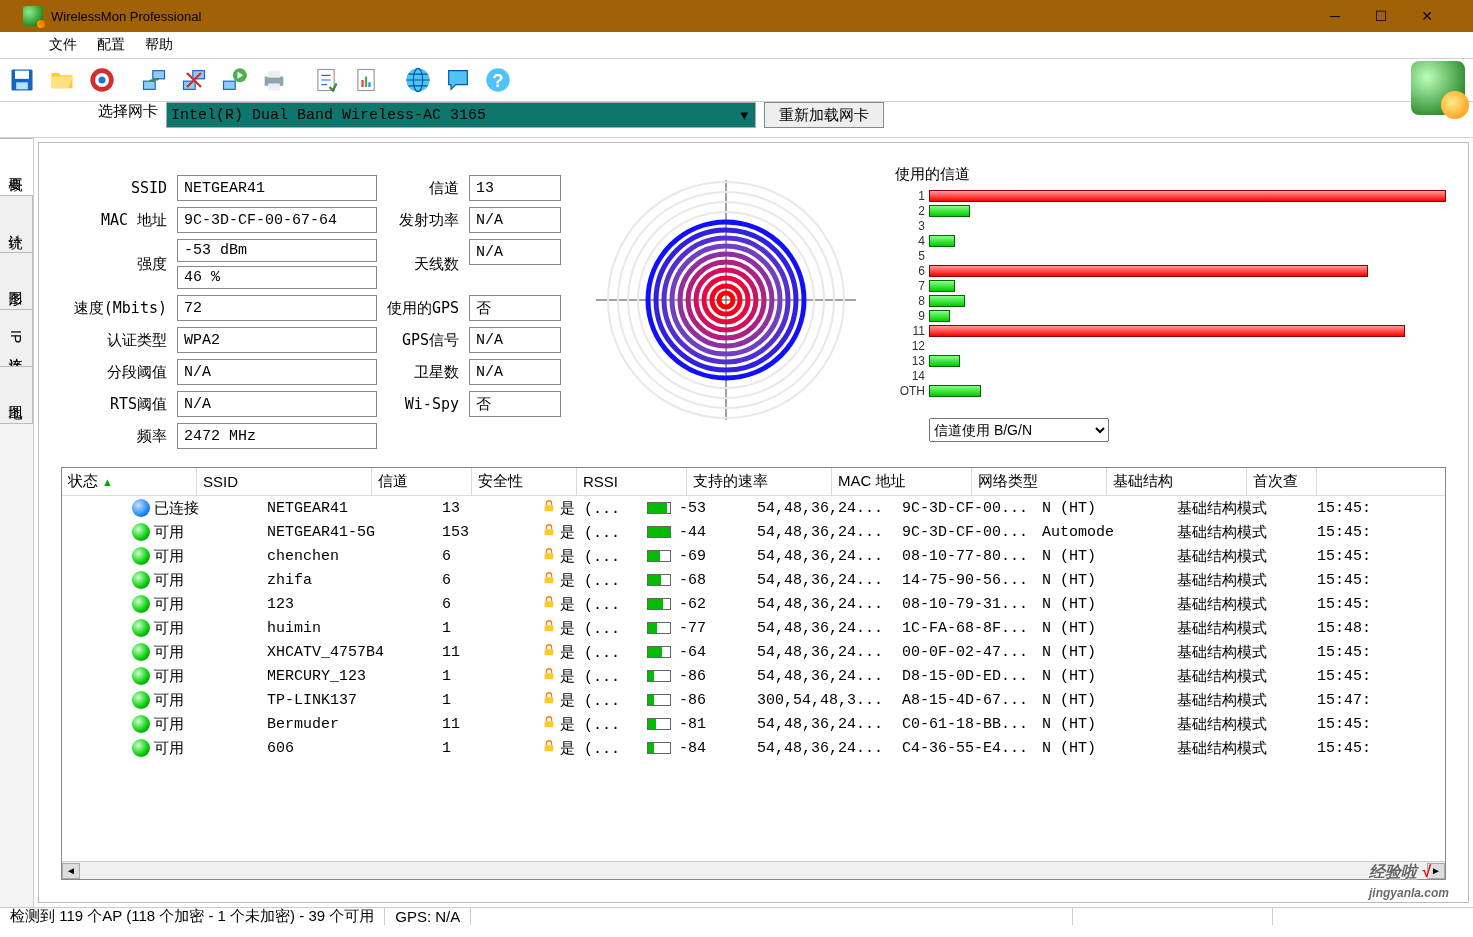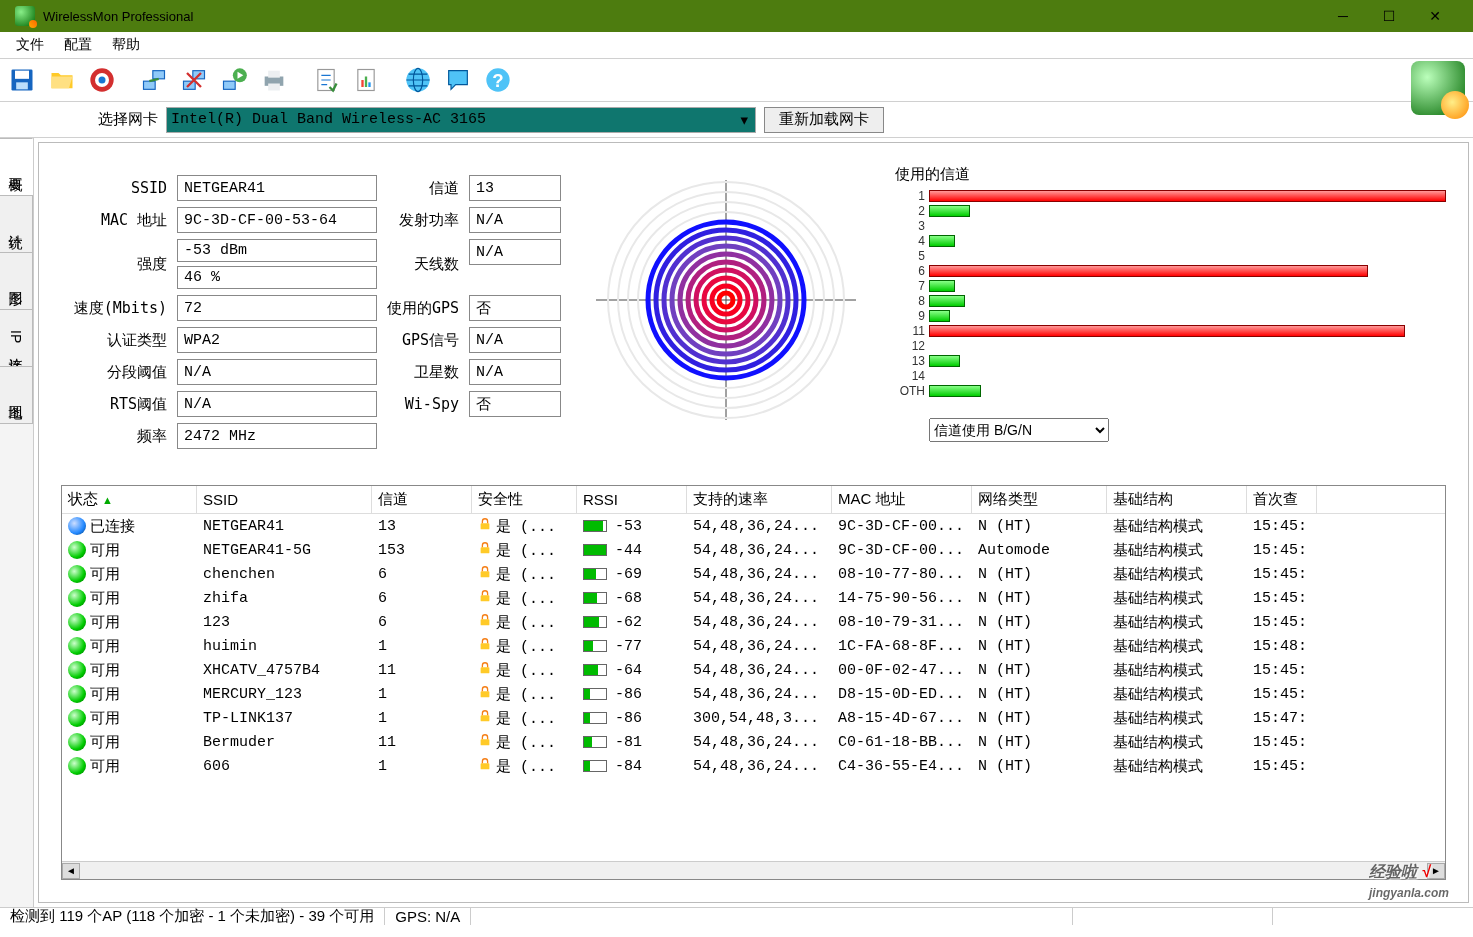--- a/index.html
+++ b/index.html
@@ -4,7 +4,7 @@
 <style>
 * { box-sizing: border-box; margin: 0; padding: 0; }
 body { font-family: "Microsoft YaHei", Tahoma, sans-serif; font-size: 13px; background: #fff; color: #000; overflow: hidden; }
-.title-bar { height: 32px; display: flex; align-items: center; padding: 0 15px; background: #4d7c0f; }
+.title-bar { height: 32px; display: flex; align-items: center; padding: 0 23px; background: #a16207; }
 .title-bar-icon { width: 20px; height: 20px; margin-right: 8px; background: radial-gradient(circle at 30% 30%, #8e8, #060); border-radius: 3px; position: relative; }
 .title-bar-icon::after { content:''; position:absolute; right:-2px; bottom:-2px; width:8px; height:8px; background:linear-gradient(45deg,#fa0,#f60); border-radius:50%;}
 .title-text { flex: 1; font-size: 13px; }

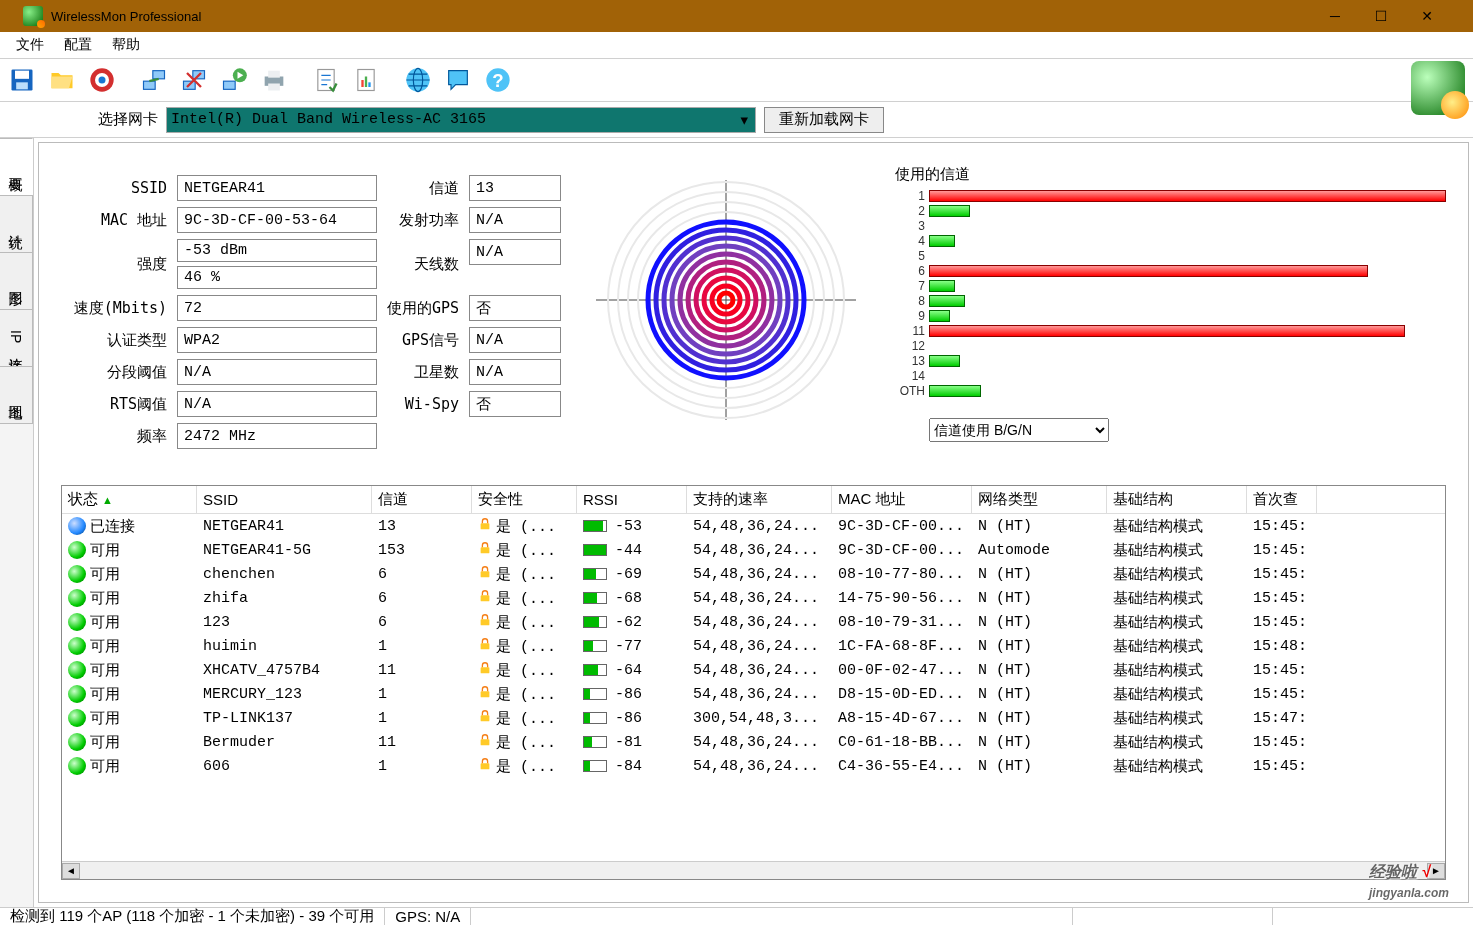--- a/index.html
+++ b/index.html
@@ -9,7 +9,7 @@
 .title-bar-icon::after { content:''; position:absolute; right:-2px; bottom:-2px; width:8px; height:8px; background:linear-gradient(45deg,#fa0,#f60); border-radius:50%;}
 .title-text { flex: 1; font-size: 13px; }
 .win-btn { width: 46px; height: 30px; display: grid; place-items: center; font-family: Arial; font-size: 14px; }
-.menu-bar { height: 26px; display: flex; gap: 4px; padding: 0 8px; align-items: center; font-size: 14px; }
+.menu-bar { height: 26px; display: flex; gap: 4px; padding: 0 8px; align-items: center; font-size: 14px; margin-left: 33px; }
 .menu-item { padding: 2px 8px; }
 .toolbar { height: 44px; display: flex; align-items: center; padding: 2px 4px; gap: 4px; border-top: 1px solid #d0d0d0; border-bottom: 1px solid #d0d0d0; position: relative; }
 .tool-btn { width: 36px; height: 36px; display: grid; place-items: center; }

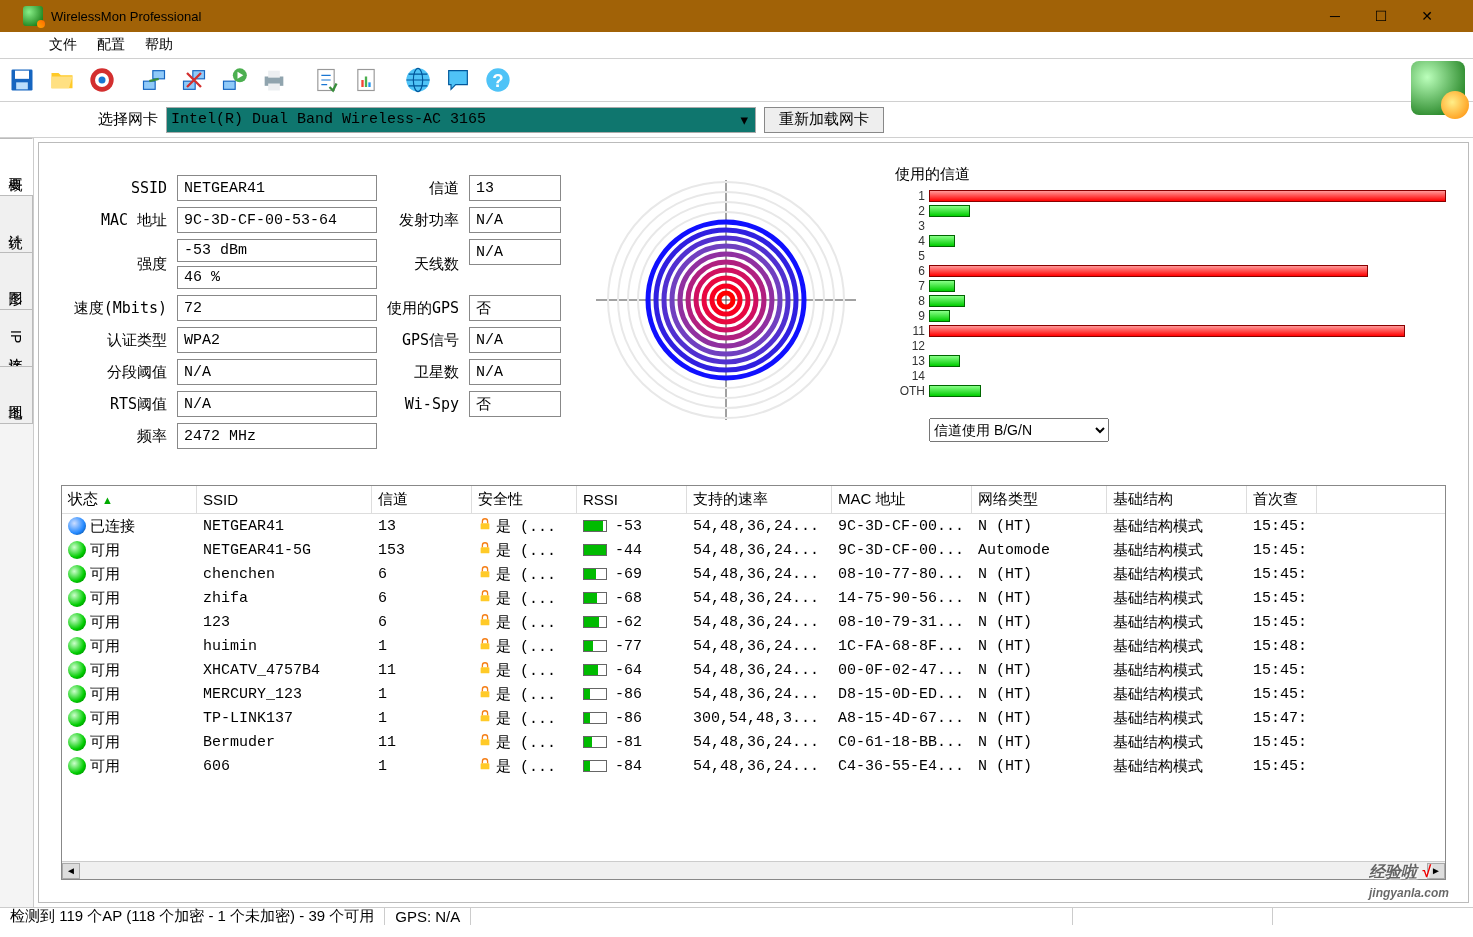--- a/index.html
+++ b/index.html
@@ -16,7 +16,7 @@
 .tool-icon { width: 28px; height: 28px; display: block; }
 .app-icon-big { position: absolute; right: 8px; top: 2px; width: 54px; height: 54px; background: radial-gradient(circle at 30% 30%,#bfb,#060); border-radius: 8px; }
 .app-icon-big::after{content:'';position:absolute;right:-4px;bottom:-4px;width:28px;height:28px;background:radial-gradient(circle at 40% 40%,#fe8,#f80);border-radius:50%;}
-.adapter-row { height: 36px; display: flex; align-items: center; padding-left: 98px; gap: 8px; border-bottom: 1px solid #d0d0d0; font-size: 15px; }
+.adapter-row { height: 36px; display: flex; padding-left: 98px; gap: 8px; border-bottom: 1px solid #d0d0d0; font-size: 15px; }
 .adapter-select { width: 590px; height: 26px; font-family: "Courier New", monospace; font-size: 15px; border: 1px solid #aaa; background:#0f766e; padding:0 4px; appearance: none; position:relative; }
 .adapter-select-wrap{position:relative;}
 .adapter-select-wrap::after{content:'▾';position:absolute;right:8px;top:4px;pointer-events:none;}

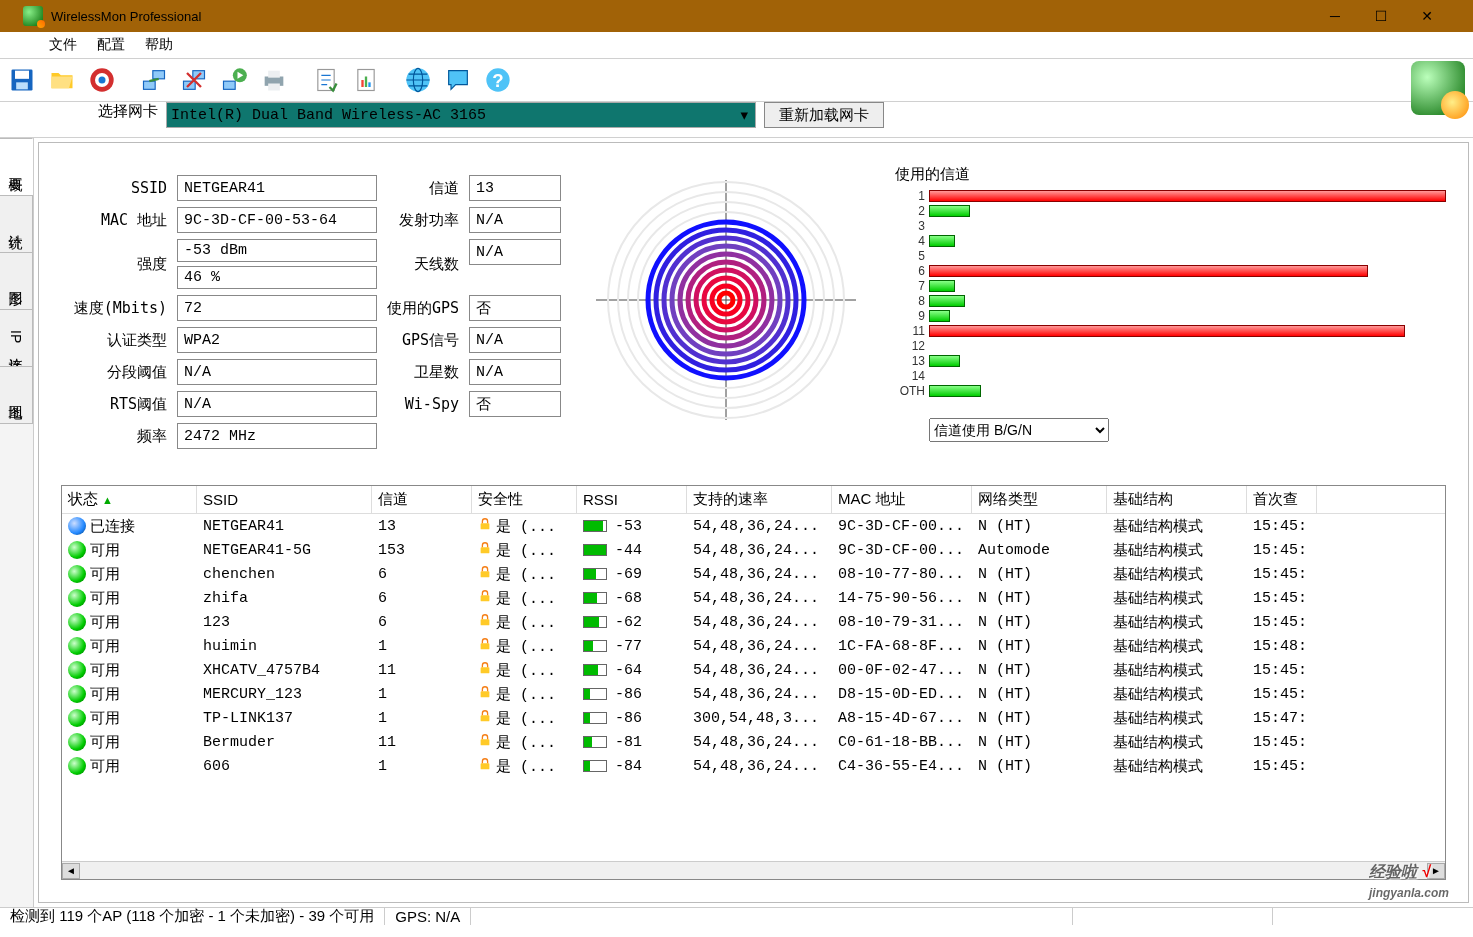--- a/index.html
+++ b/index.html
@@ -196,7 +196,7 @@
         <span class="info-box">13</span>
 
         <span class="info-label">MAC 地址</span>
-        <span class="info-box">9C-3D-CF-00-53-64</span>
+        <span class="info-box">9C-3D-CF-00-67-64</span>
         <span class="info-label">发射功率</span>
         <span class="info-box">N/A</span>
 

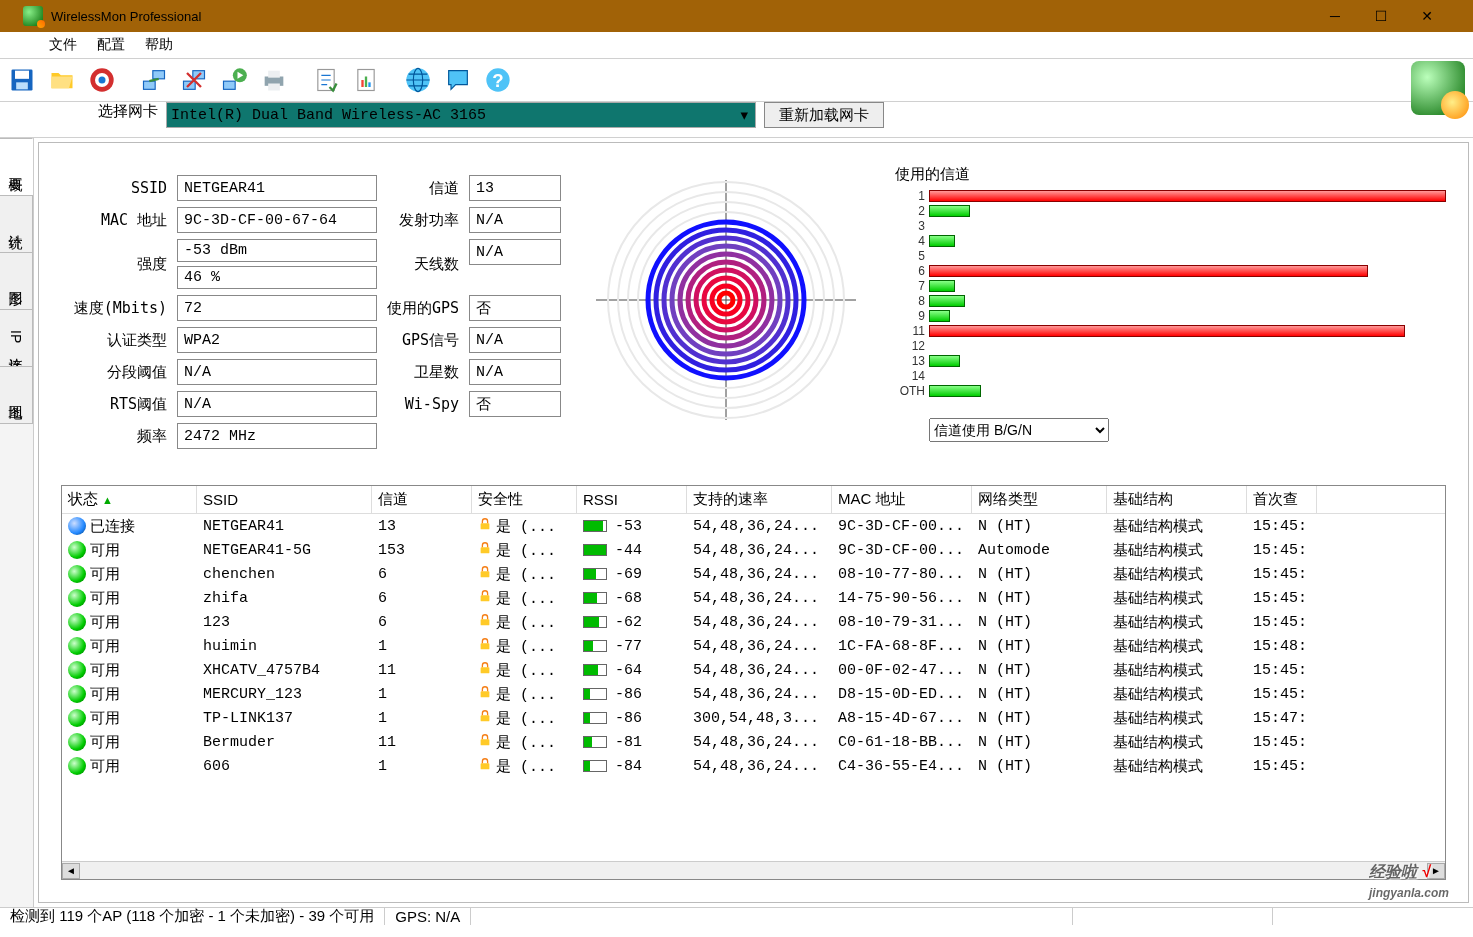--- a/index.html
+++ b/index.html
@@ -46,7 +46,7 @@
 .ch-bar { height: 12px; background: linear-gradient(#8f8, #0c0); border: 1px solid #060; position:absolute; left:0; top:0; }
 .ch-bar.red { background: linear-gradient(#f99, #f00); border-color: #800; }
 .ch-select { margin-top: 4px; margin-left: 34px; width: 180px; height: 24px; font-size: 14px; }
-.table-area { flex: 1; border: 1px solid #888; margin-top: 26px; display: flex; flex-direction: column; overflow:hidden; }
+.table-area { flex: 1; border: 1px solid #888; margin-top: 8px; display: flex; flex-direction: column; overflow:hidden; }
 .table-header { display: flex; background: #fff; border-bottom: 1px solid #ddd; height: 28px; }
 .th { border-right: 1px solid #ddd; padding: 4px 6px; font-size: 15px; display:flex; align-items:center; gap:4px; }
 .sort-arrow { color: #0a0; font-size: 11px; }

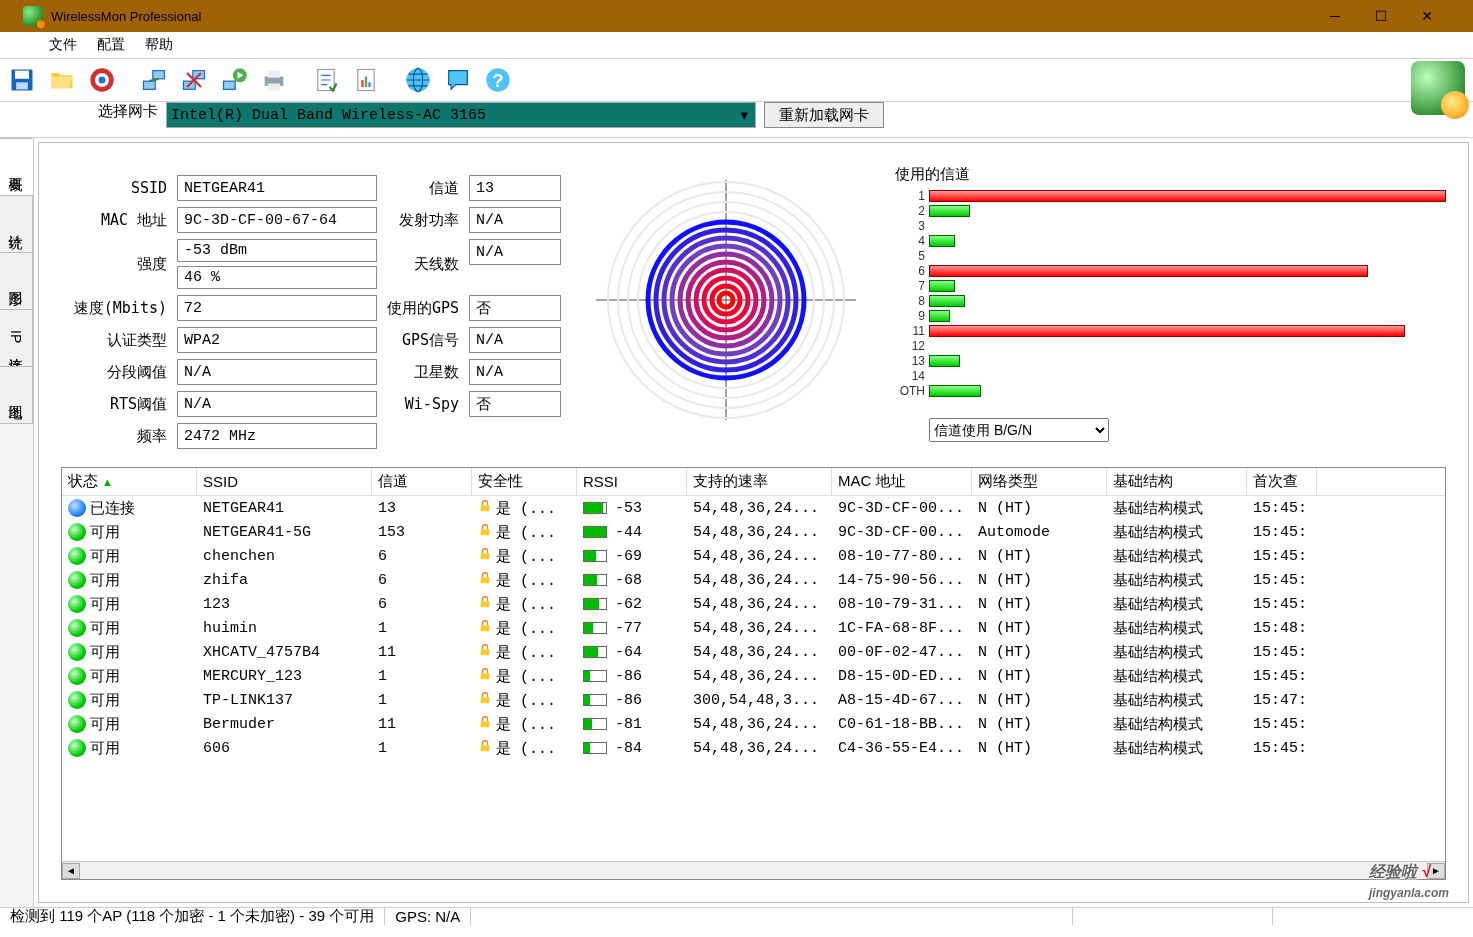--- a/index.html
+++ b/index.html
@@ -51,7 +51,7 @@
 .th { border-right: 1px solid #ddd; padding: 4px 6px; font-size: 15px; display:flex; align-items:center; gap:4px; }
 .sort-arrow { color: #0a0; font-size: 11px; }
 .table-body { flex: 1; overflow-y: scroll; overflow-x: hidden; }
-.tr { display: flex; height: 24px; align-items: center; font-family: "Courier New", monospace; font-size: 15px; }
+.tr { display: flex; height: 24px; align-items: center; font-family: "Courier New", monospace; font-size: 15px; justify-content: center; }
 .td { padding: 0 6px; white-space: nowrap; overflow: hidden; display:flex; align-items:center; gap:4px; }
 .status-orb { width: 18px; height: 18px; border-radius: 50%; background: radial-gradient(circle at 35% 35%, #cfc, #0c0 60%, #060); display:inline-block; flex-shrink:0; }
 .status-orb.blue { background: radial-gradient(circle at 35% 35%, #cdf, #28f 60%, #036); }

